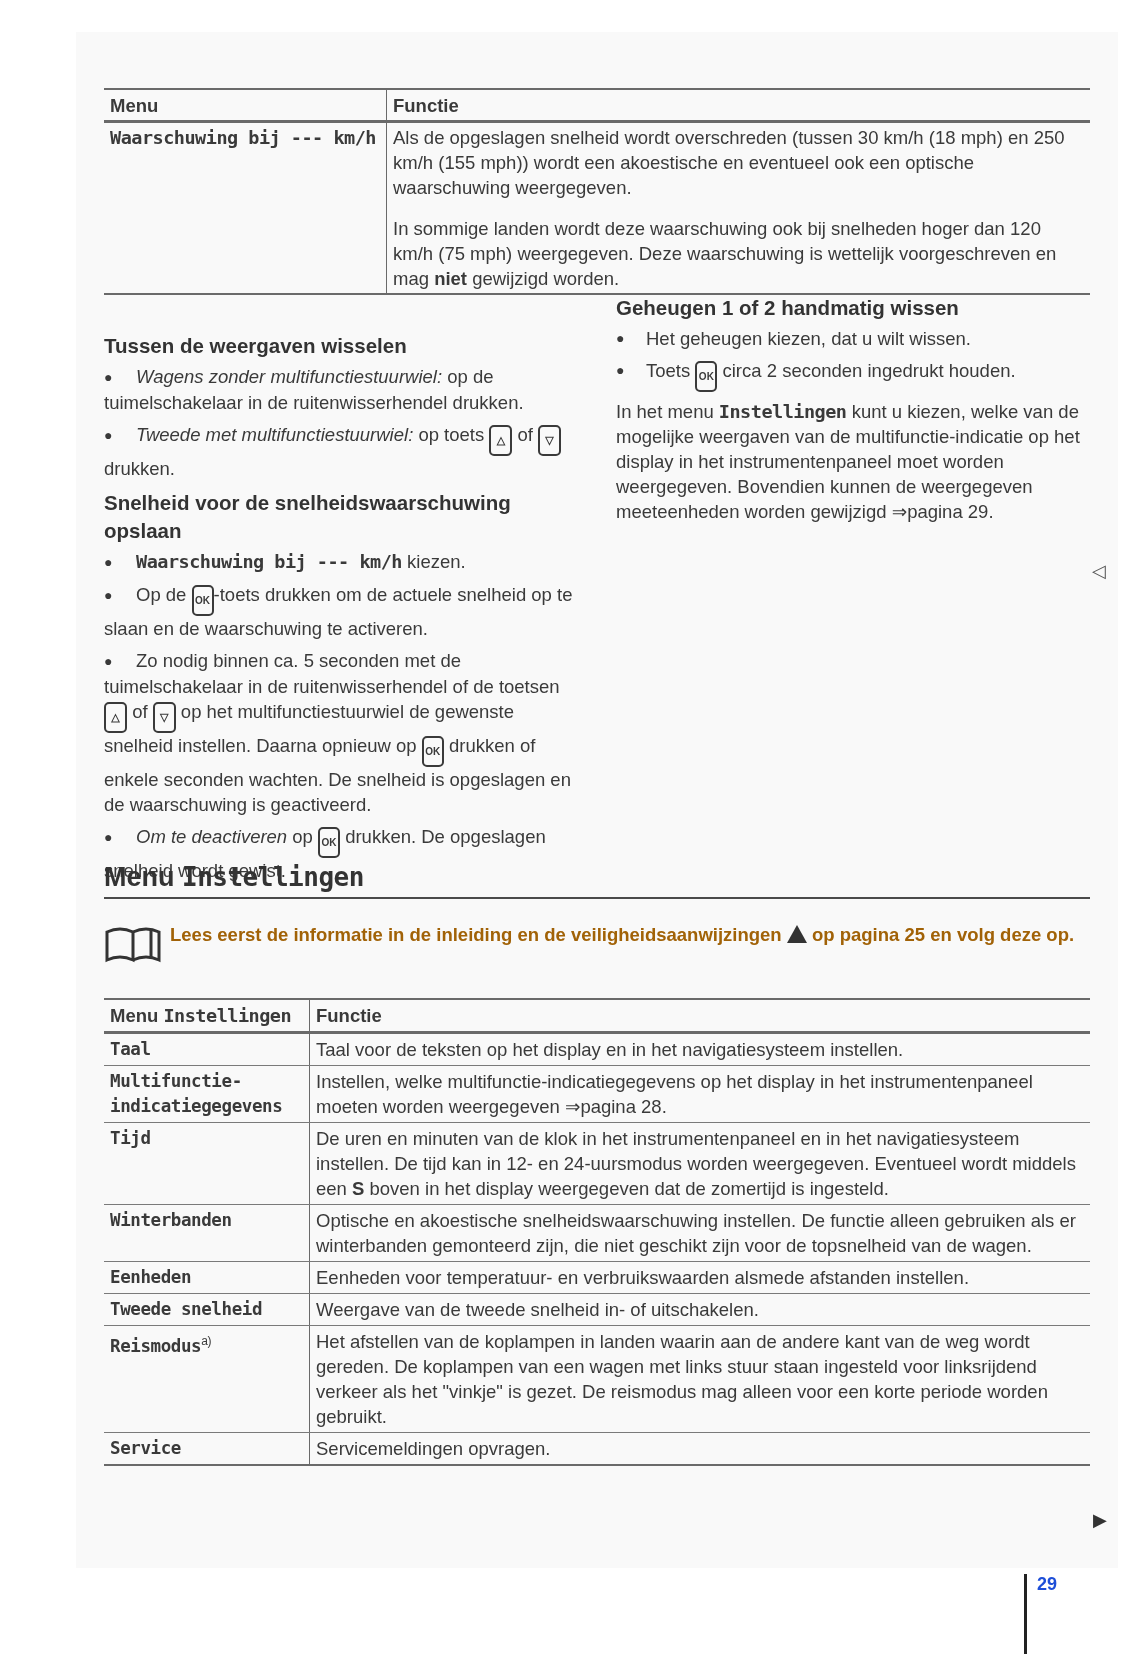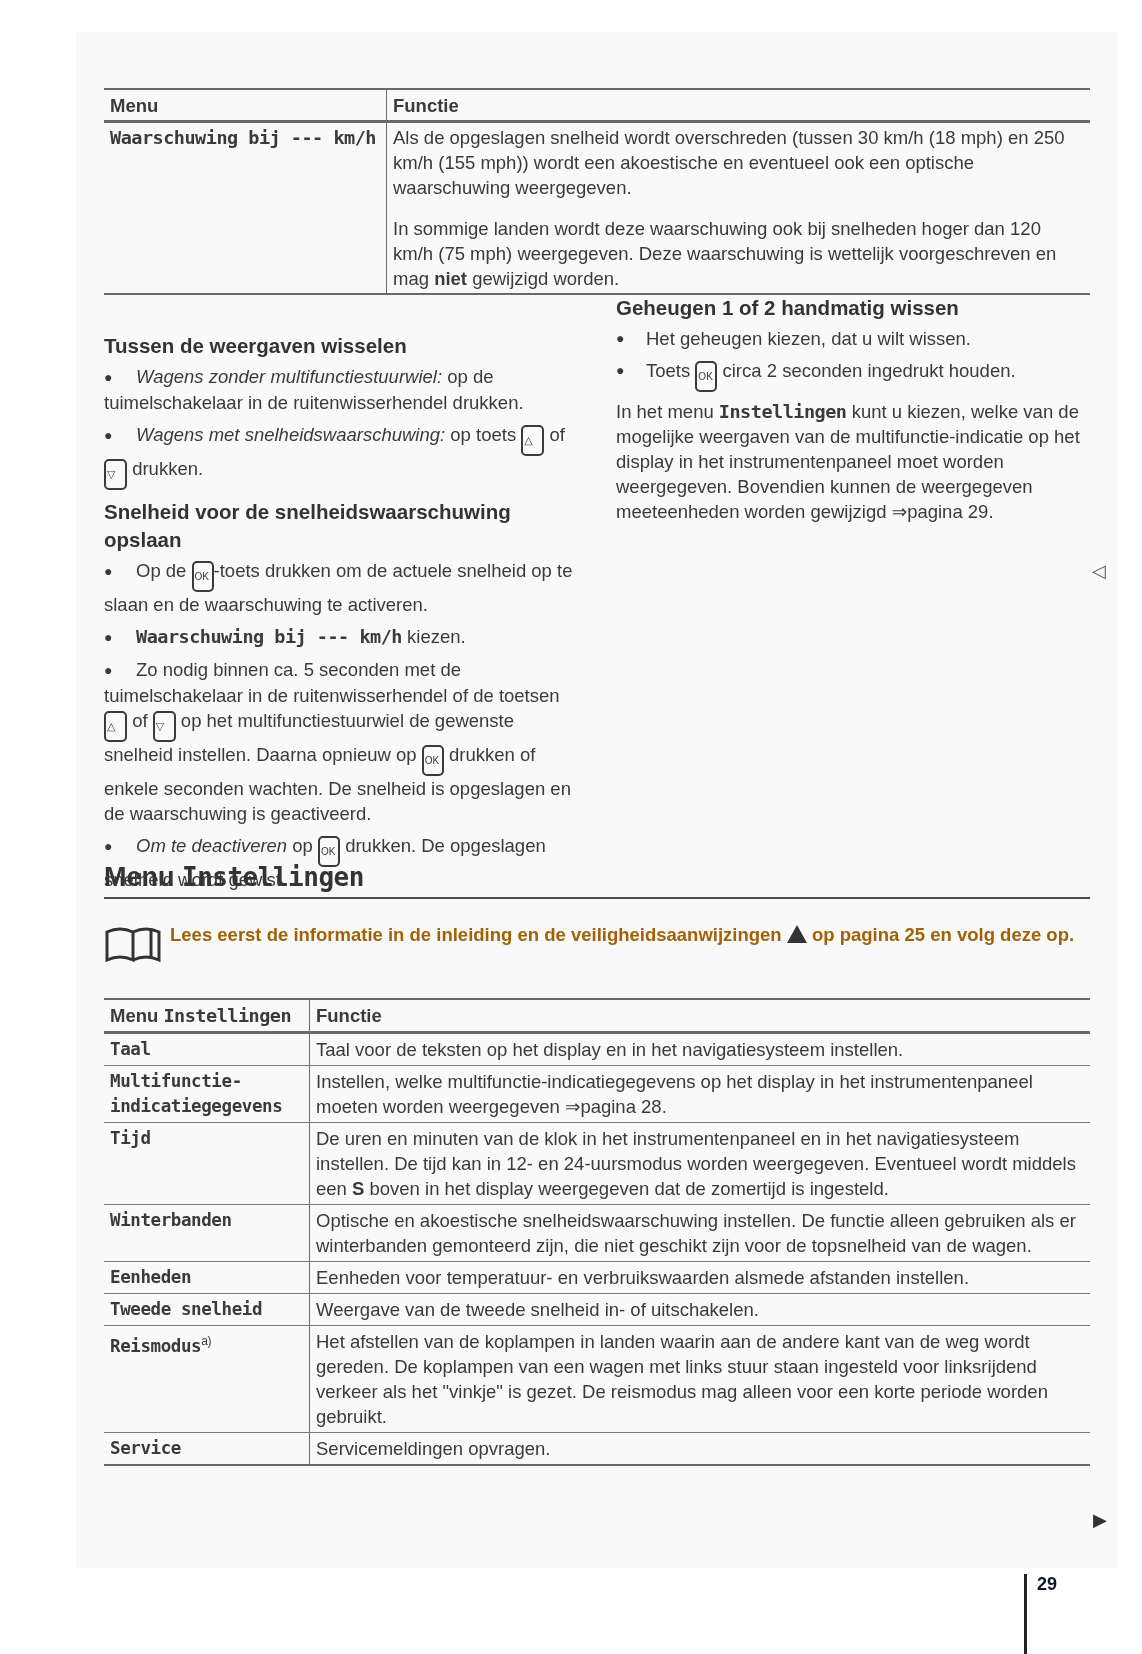--- a/index.html
+++ b/index.html
@@ -27,7 +27,7 @@
   .right .bullet { padding-left:30px; }
   .right .bullet .dot { position:absolute; left:0; }
   .key { display:inline-block; border:2px solid #3a3a3a; border-radius:5px; height:19px; min-width:17px;
-         font-size:11px; font-weight:normal; line-height:19px; vertical-align:-3px; padding:4px 1px; box-sizing:content-box; }
+         font-size:11px; font-weight:bold; line-height:19px; text-align:center; vertical-align:-3px; padding:4px 1px; box-sizing:content-box; }
   .key.sm { min-width:16px; font-size:10px; }
   .mt { margin-top:8px; }
 

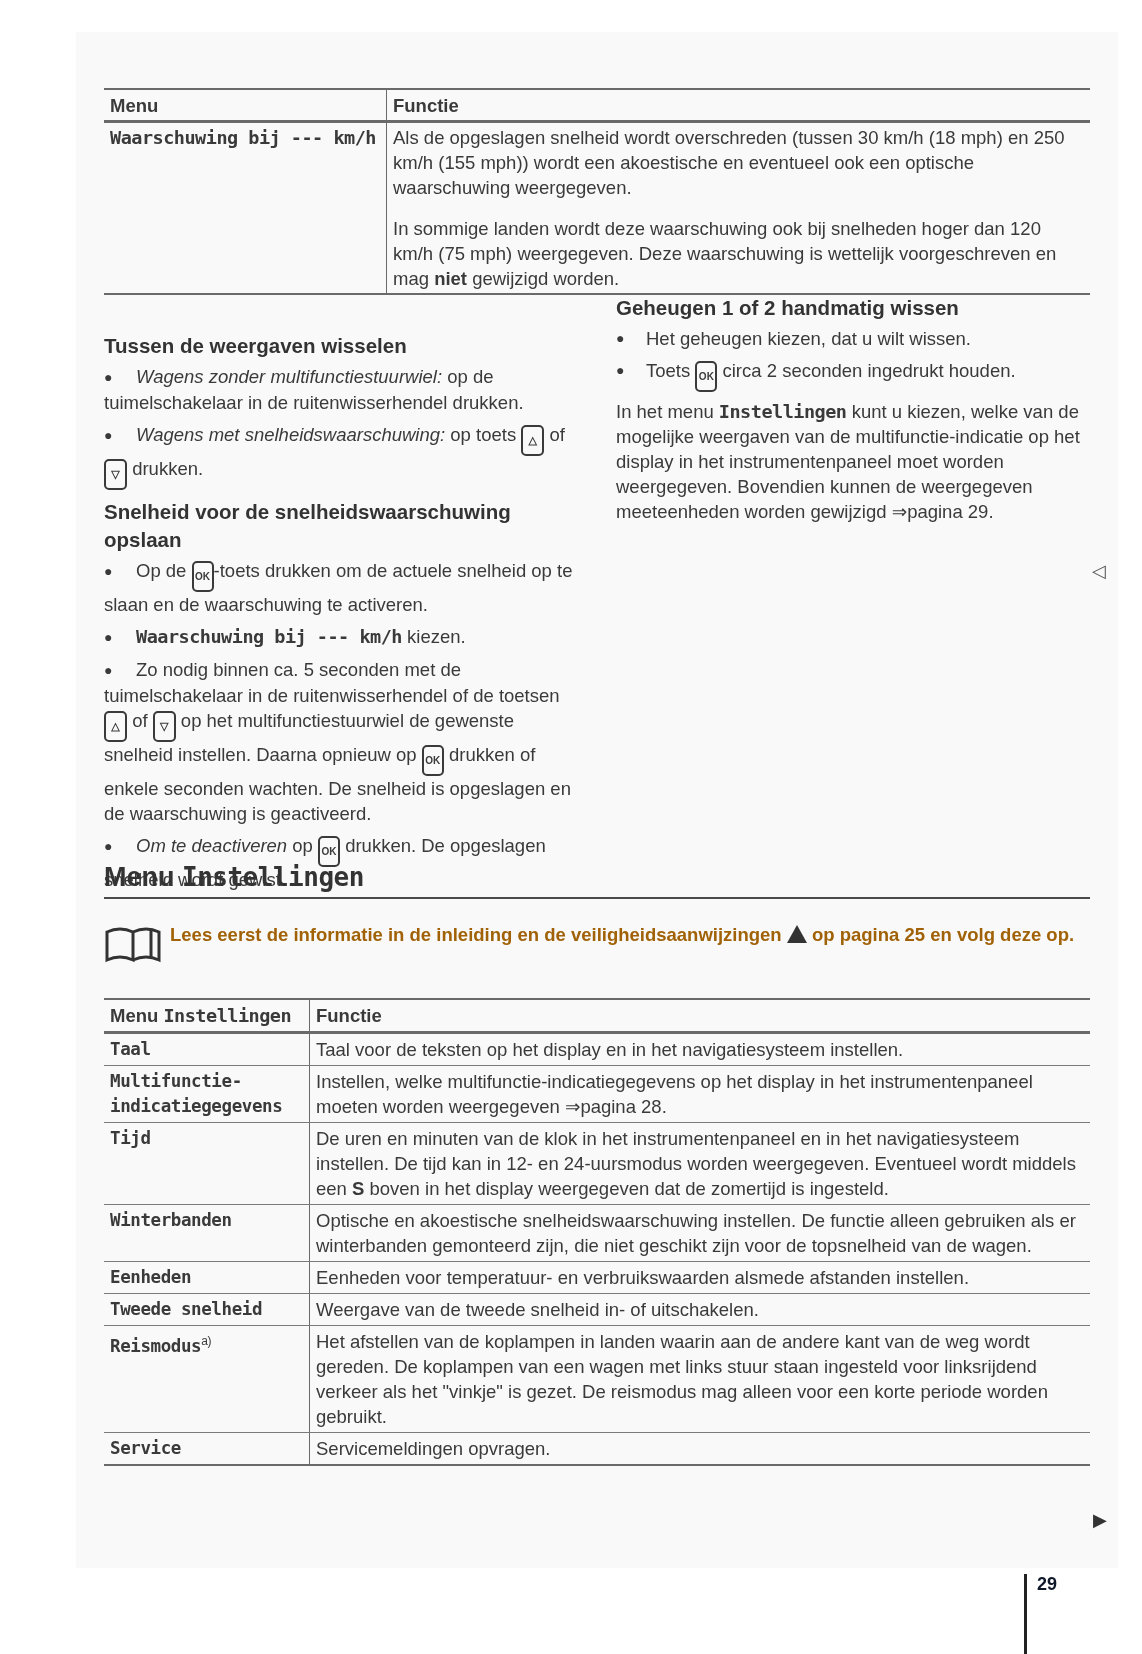--- a/index.html
+++ b/index.html
@@ -80,7 +80,7 @@
 <div class="col left">
   <h3>Tussen de weergaven wisselen</h3>
   <div class="bullet"><span class="dot">●</span><i>Wagens zonder multifunctiestuurwiel:</i><span> op de tuimelschakelaar in de ruitenwisserhendel drukken.</span></div>
-  <div class="bullet"><span class="dot">●</span><i>Wagens met snelheidswaarschuwing:</i><span> op toets </span><span class="key">△</span><span> of </span><span class="key">▽</span><span> drukken.</span></div>
+  <div class="bullet"><span class="dot">●</span><i>Tweede met multifunctiestuurwiel:</i><span> op toets </span><span class="key">△</span><span> of </span><span class="key">▽</span><span> drukken.</span></div>
 
   <h3 class="mt">Snelheid voor de snelheidswaarschuwing opslaan</h3>
   <div class="bullet"><span class="dot">●</span><span>Op de </span><span class="key sm">OK</span><span>-toets drukken om de actuele snelheid op te slaan en de waarschuwing te activeren.</span></div>

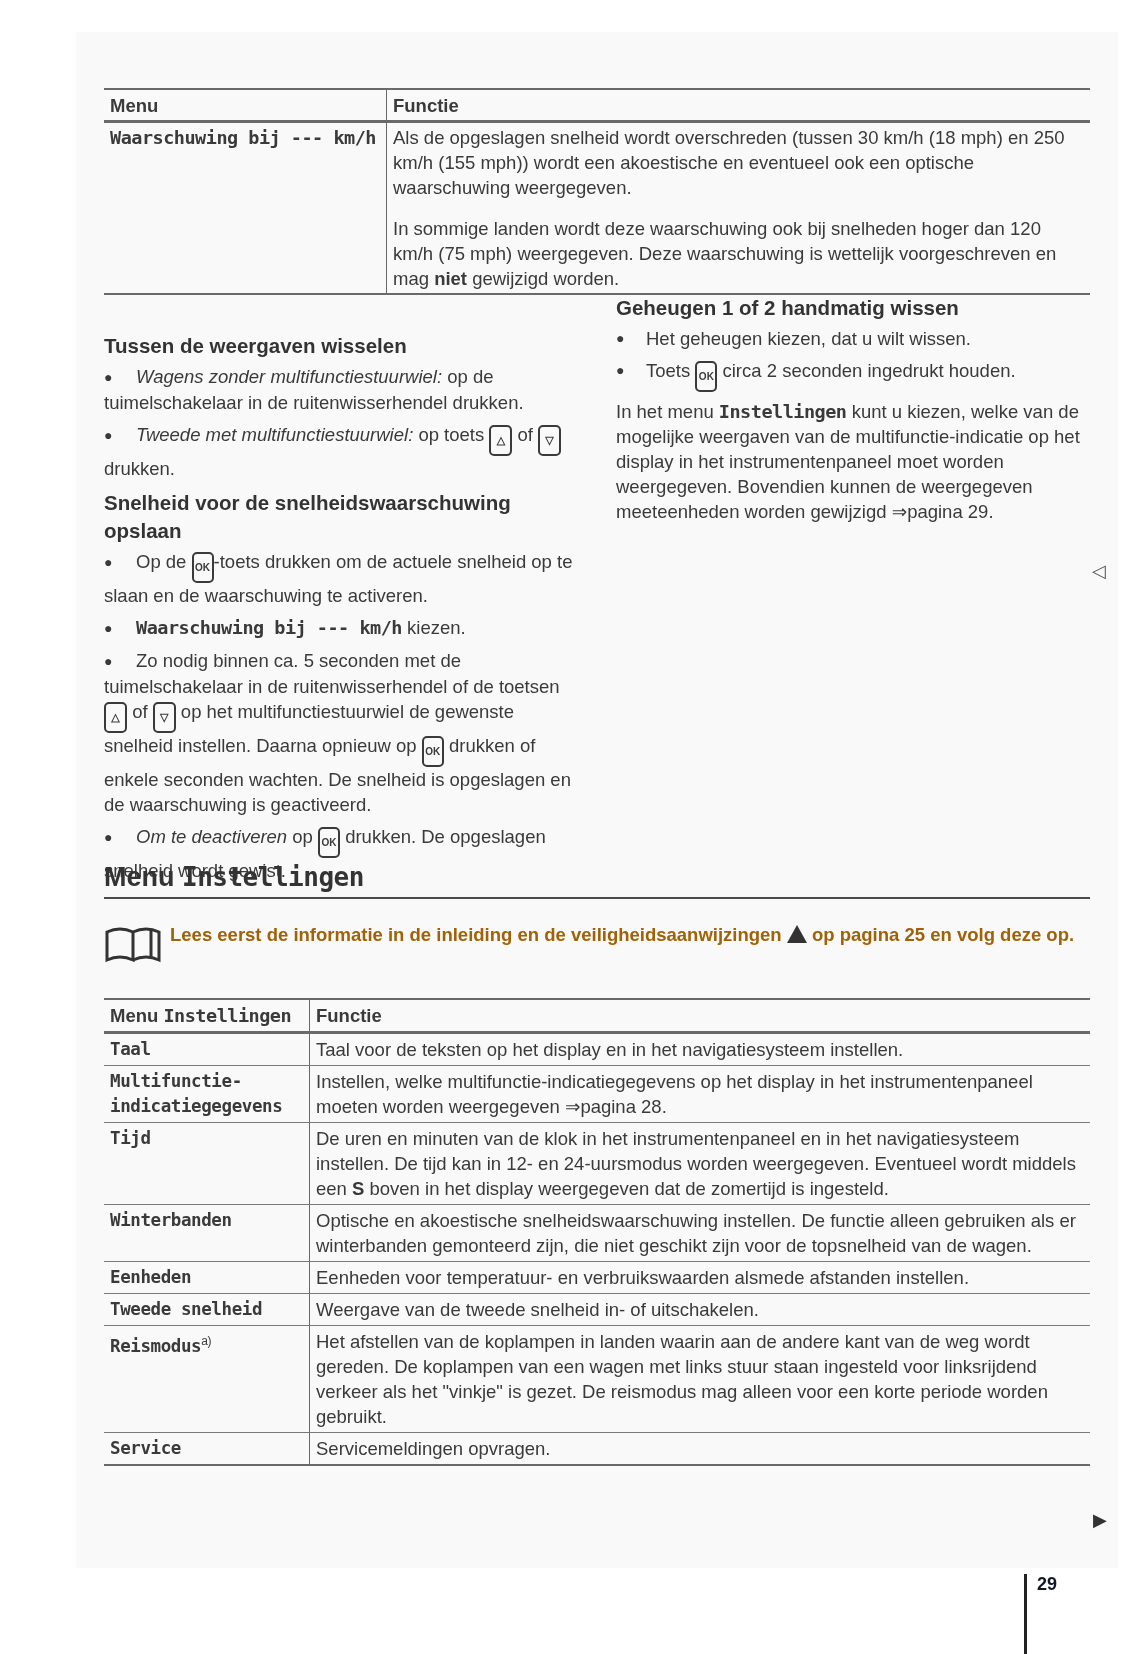--- a/index.html
+++ b/index.html
@@ -83,8 +83,8 @@
   <div class="bullet"><span class="dot">●</span><i>Tweede met multifunctiestuurwiel:</i><span> op toets </span><span class="key">△</span><span> of </span><span class="key">▽</span><span> drukken.</span></div>
 
   <h3 class="mt">Snelheid voor de snelheidswaarschuwing opslaan</h3>
+  <div class="bullet"><span class="dot">●</span><span class="mono">Waarschuwing bij --- km/h</span><span> kiezen.</span></div>
   <div class="bullet"><span class="dot">●</span><span>Op de </span><span class="key sm">OK</span><span>-toets drukken om de actuele snelheid op te slaan en de waarschuwing te activeren.</span></div>
-  <div class="bullet"><span class="dot">●</span><span class="mono">Waarschuwing bij --- km/h</span><span> kiezen.</span></div>
   <div class="bullet"><span class="dot">●</span><span>Zo nodig binnen ca. 5 seconden met de tuimelschakelaar in de ruitenwisserhendel of de toetsen </span><span class="key">△</span><span> of </span><span class="key">▽</span><span> op het multifunctiestuurwiel de gewenste snelheid instellen. Daarna opnieuw op </span><span class="key sm">OK</span><span> drukken of enkele seconden wachten. De snelheid is opgeslagen en de waarschuwing is geactiveerd.</span></div>
   <div class="bullet"><span class="dot">●</span><i>Om te deactiveren</i><span> op </span><span class="key sm">OK</span><span> drukken. De opgeslagen snelheid wordt gewist.</span></div>
 </div>

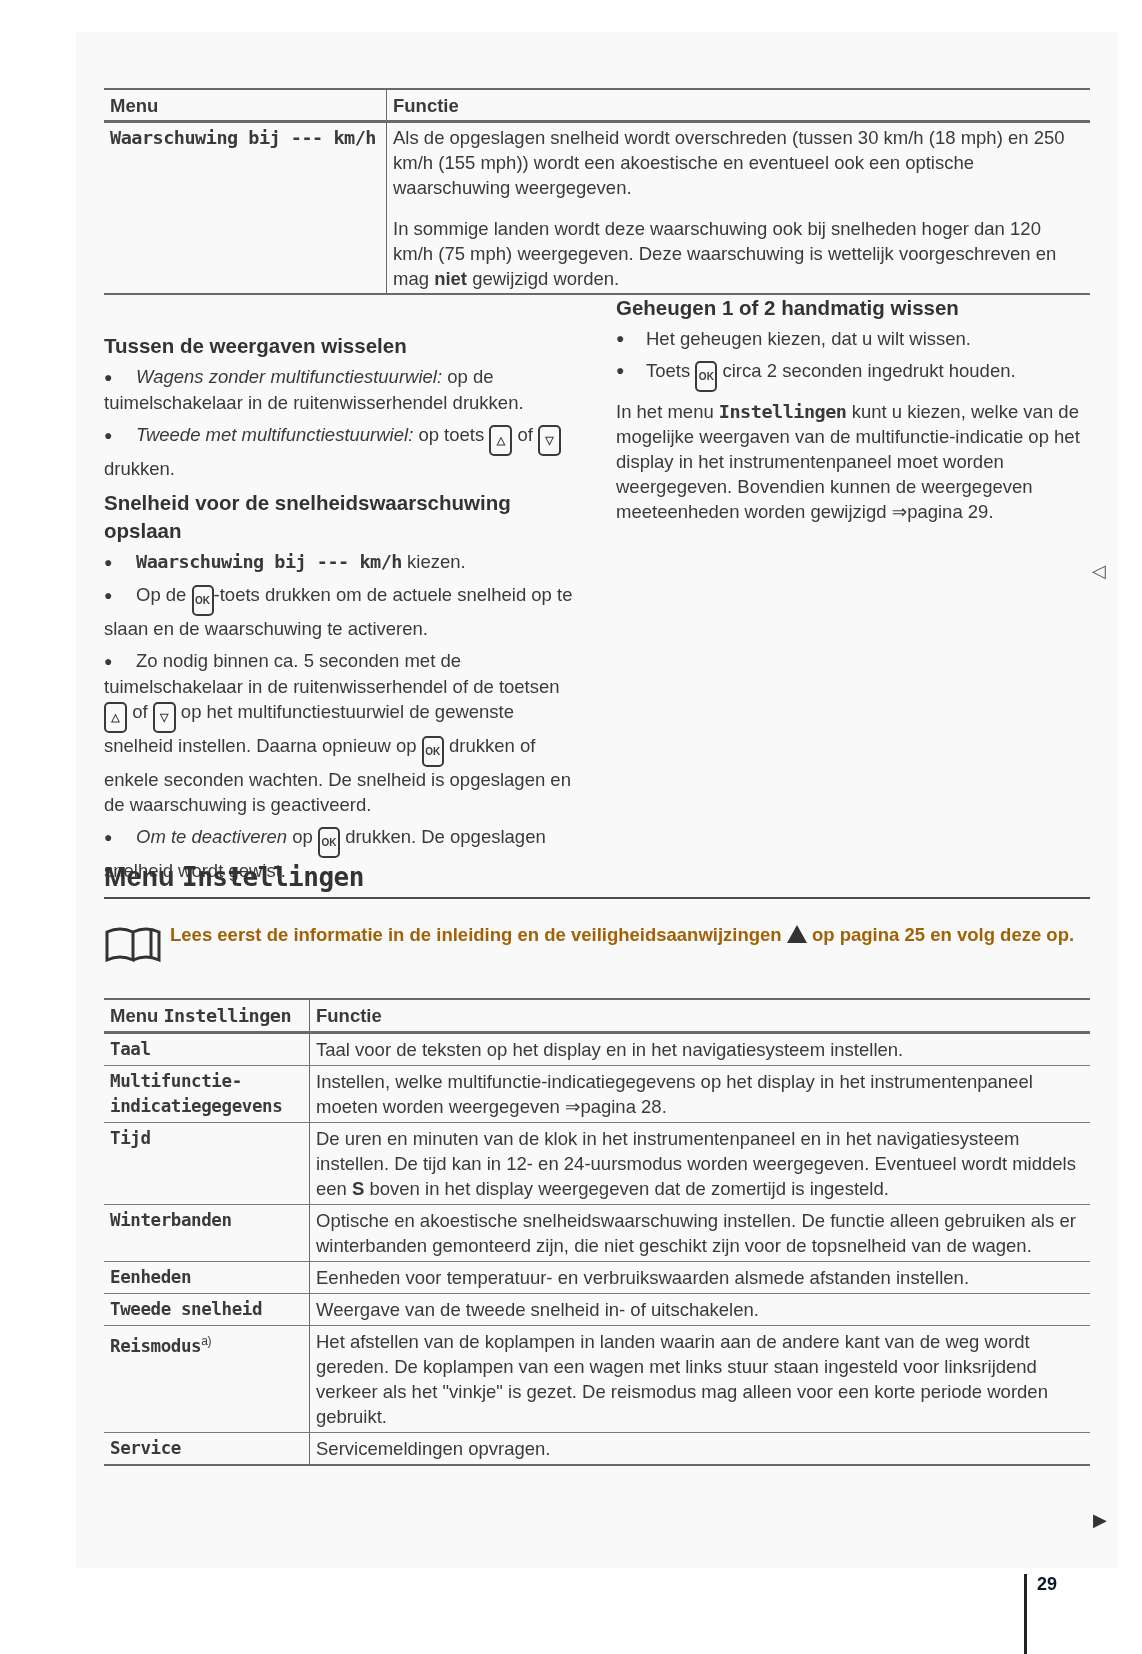--- a/index.html
+++ b/index.html
@@ -52,7 +52,7 @@
   .cont-mark { position:absolute; left:1093px; top:1509px; font-size:18px; color:#333; }
 
   .pagenum { position:absolute; left:1024px; top:1574px; height:80px; border-left:3px solid #222; padding-left:10px;
-             font-size:18px; font-weight:bold; color:#0f172a; }
+             font-size:18px; font-weight:bold; color:#1d4ed8; }
 </style>
 </head>
 <body>

